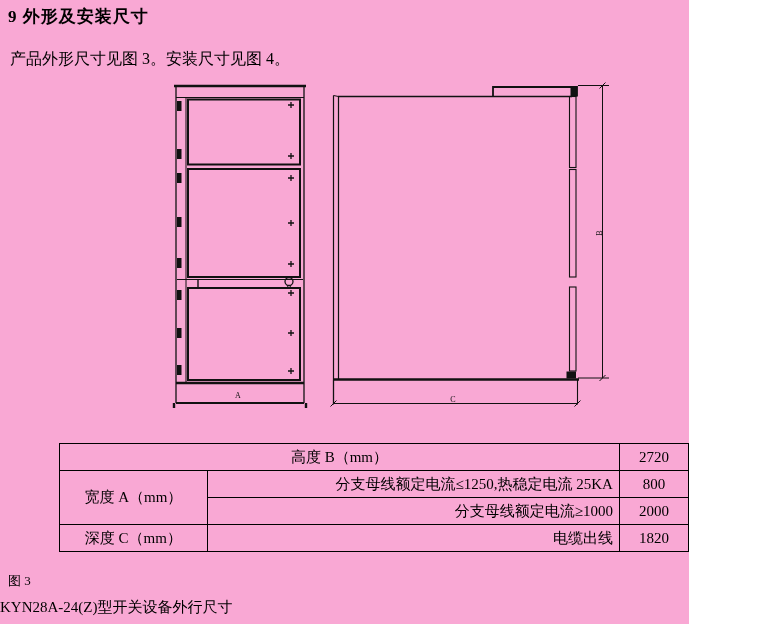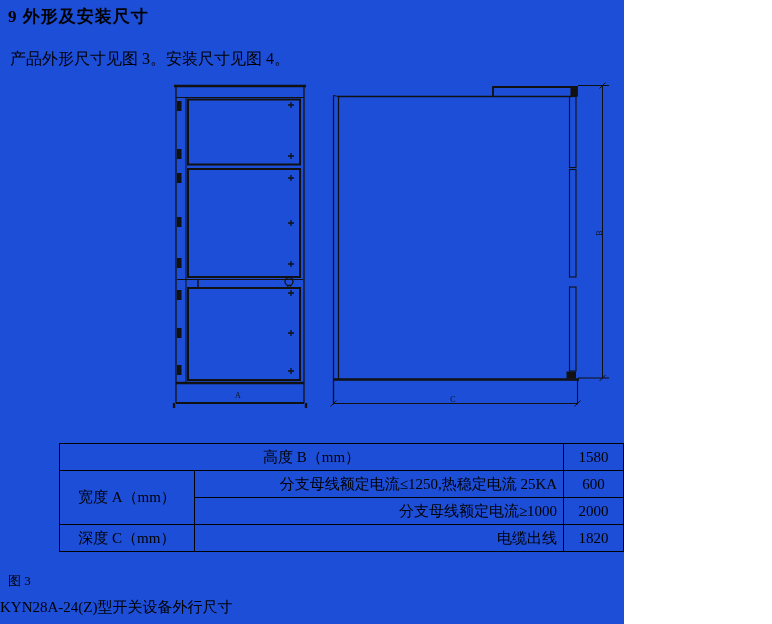--- a/index.html
+++ b/index.html
@@ -3,7 +3,7 @@
 <meta charset="utf-8">
 <style>
   html,body{margin:0;padding:0;background:#fff;}
-  .page{position:relative;width:624px;height:624px;background:#1d4ed8;overflow:hidden;
+  .page{position:relative;width:689px;height:624px;background:#f9a8d4;overflow:hidden;
         font-family:"Liberation Serif","DejaVu Serif",serif;color:#000;}
   .heading{position:absolute;left:8px;top:5px;font-size:17px;font-weight:bold;letter-spacing:1px;}
   .intro{position:absolute;left:10px;top:49px;font-size:16px;}

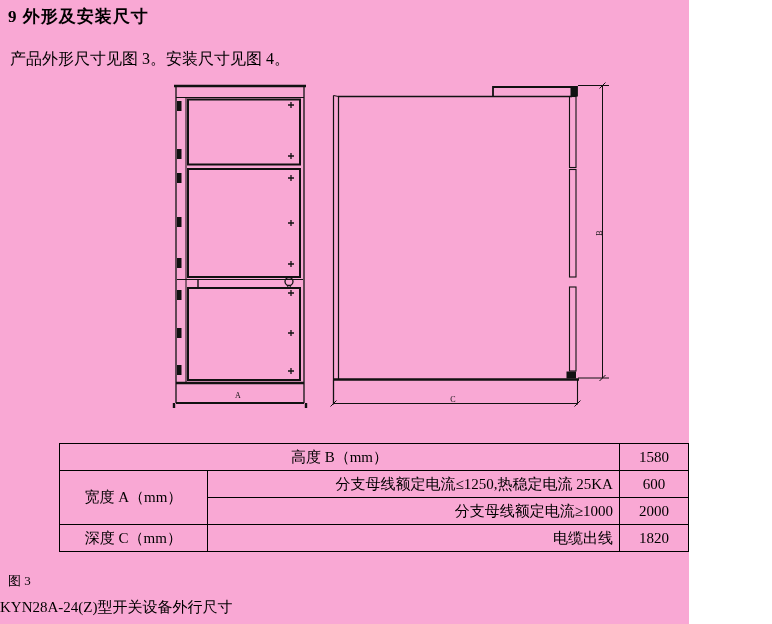--- a/index.html
+++ b/index.html
@@ -120,7 +120,7 @@
     <tbody>
         <tr>
       <td colspan="2" class="td-center">高度 B（mm）</td>
-      <td class="td-center">1580</td>
+      <td class="td-center">2720</td>
     </tr>
     <tr>
       <td rowspan="2" class="td-center">宽度 A（mm）</td>

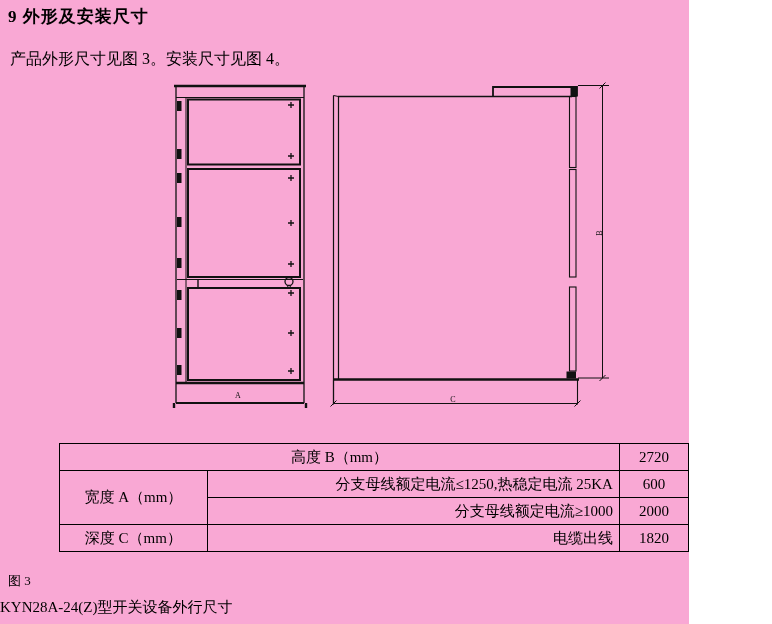--- a/index.html
+++ b/index.html
@@ -125,7 +125,7 @@
     <tr>
       <td rowspan="2" class="td-center">宽度 A（mm）</td>
       <td class="td-left">分支母线额定电流≤1250,热稳定电流 25KA</td>
-      <td class="td-center">600</td>
+      <td class="td-center">800</td>
     </tr>
     <tr>
       <td class="td-left">分支母线额定电流≥1000</td>

